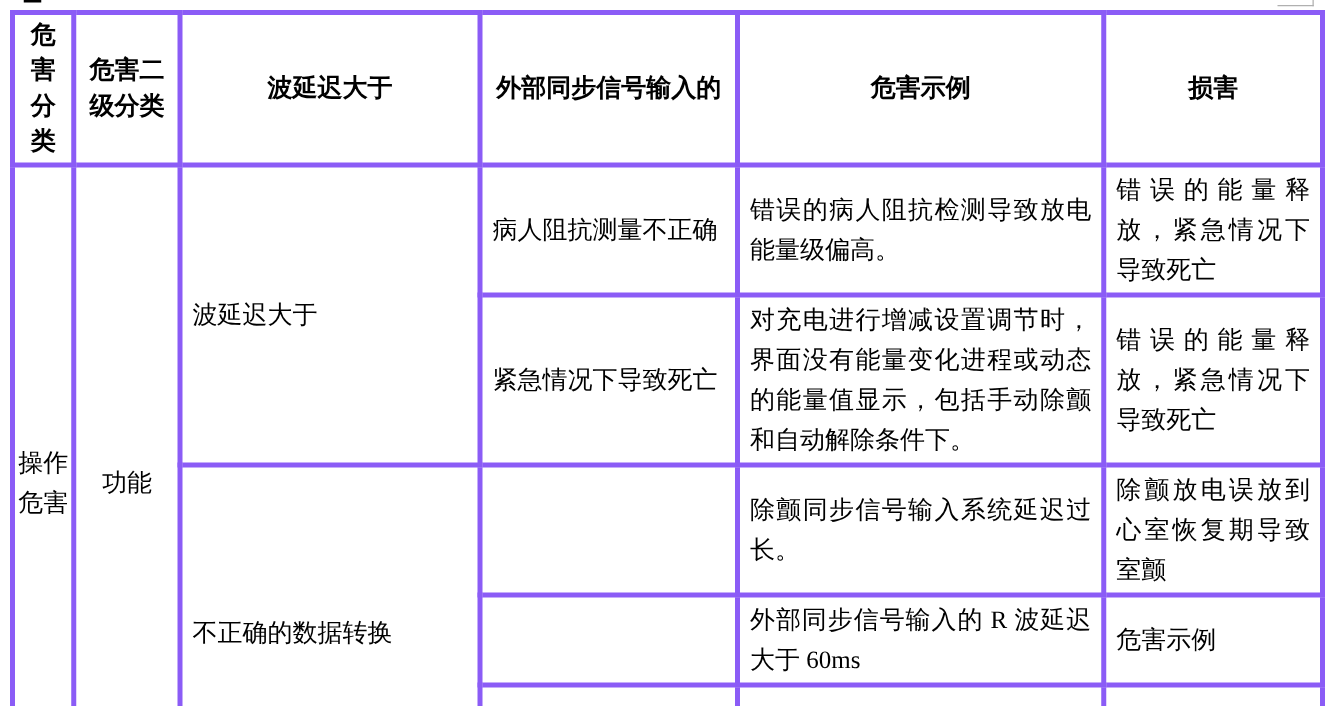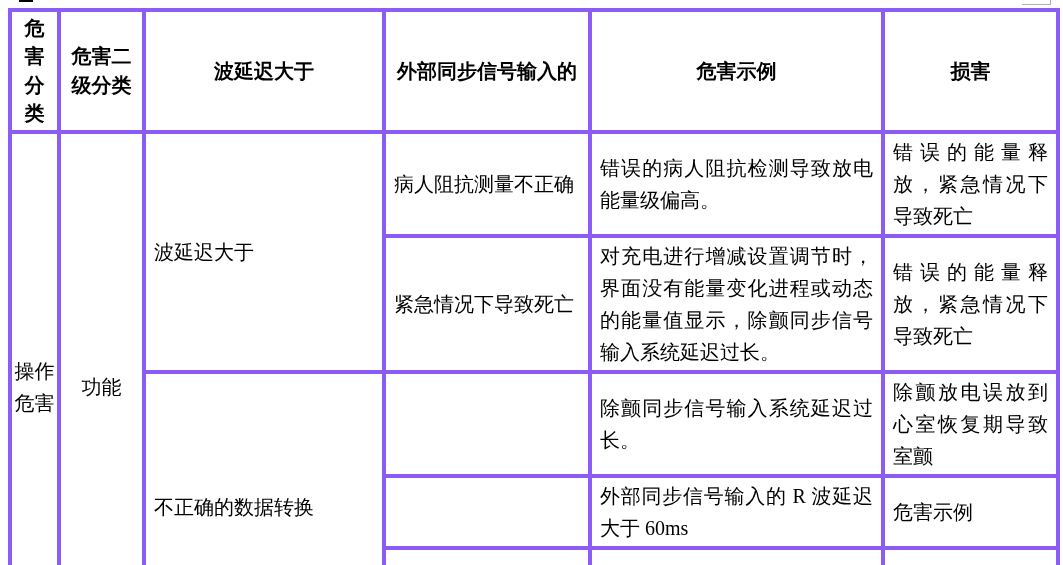--- a/index.html
+++ b/index.html
@@ -116,7 +116,7 @@
     </tr>
     <tr>
       <td>紧急情况下导致死亡</td>
-      <td>对充电进行增减设置调节时，界面没有能量变化进程或动态的能量值显示，除颤同步信号输入系统延迟过长。</td>
+      <td>对充电进行增减设置调节时，界面没有能量变化进程或动态的能量值显示，包括手动除颤和自动解除条件下。</td>
       <td>错误的能量释放，紧急情况下导致死亡</td>
     </tr>
     <tr>

